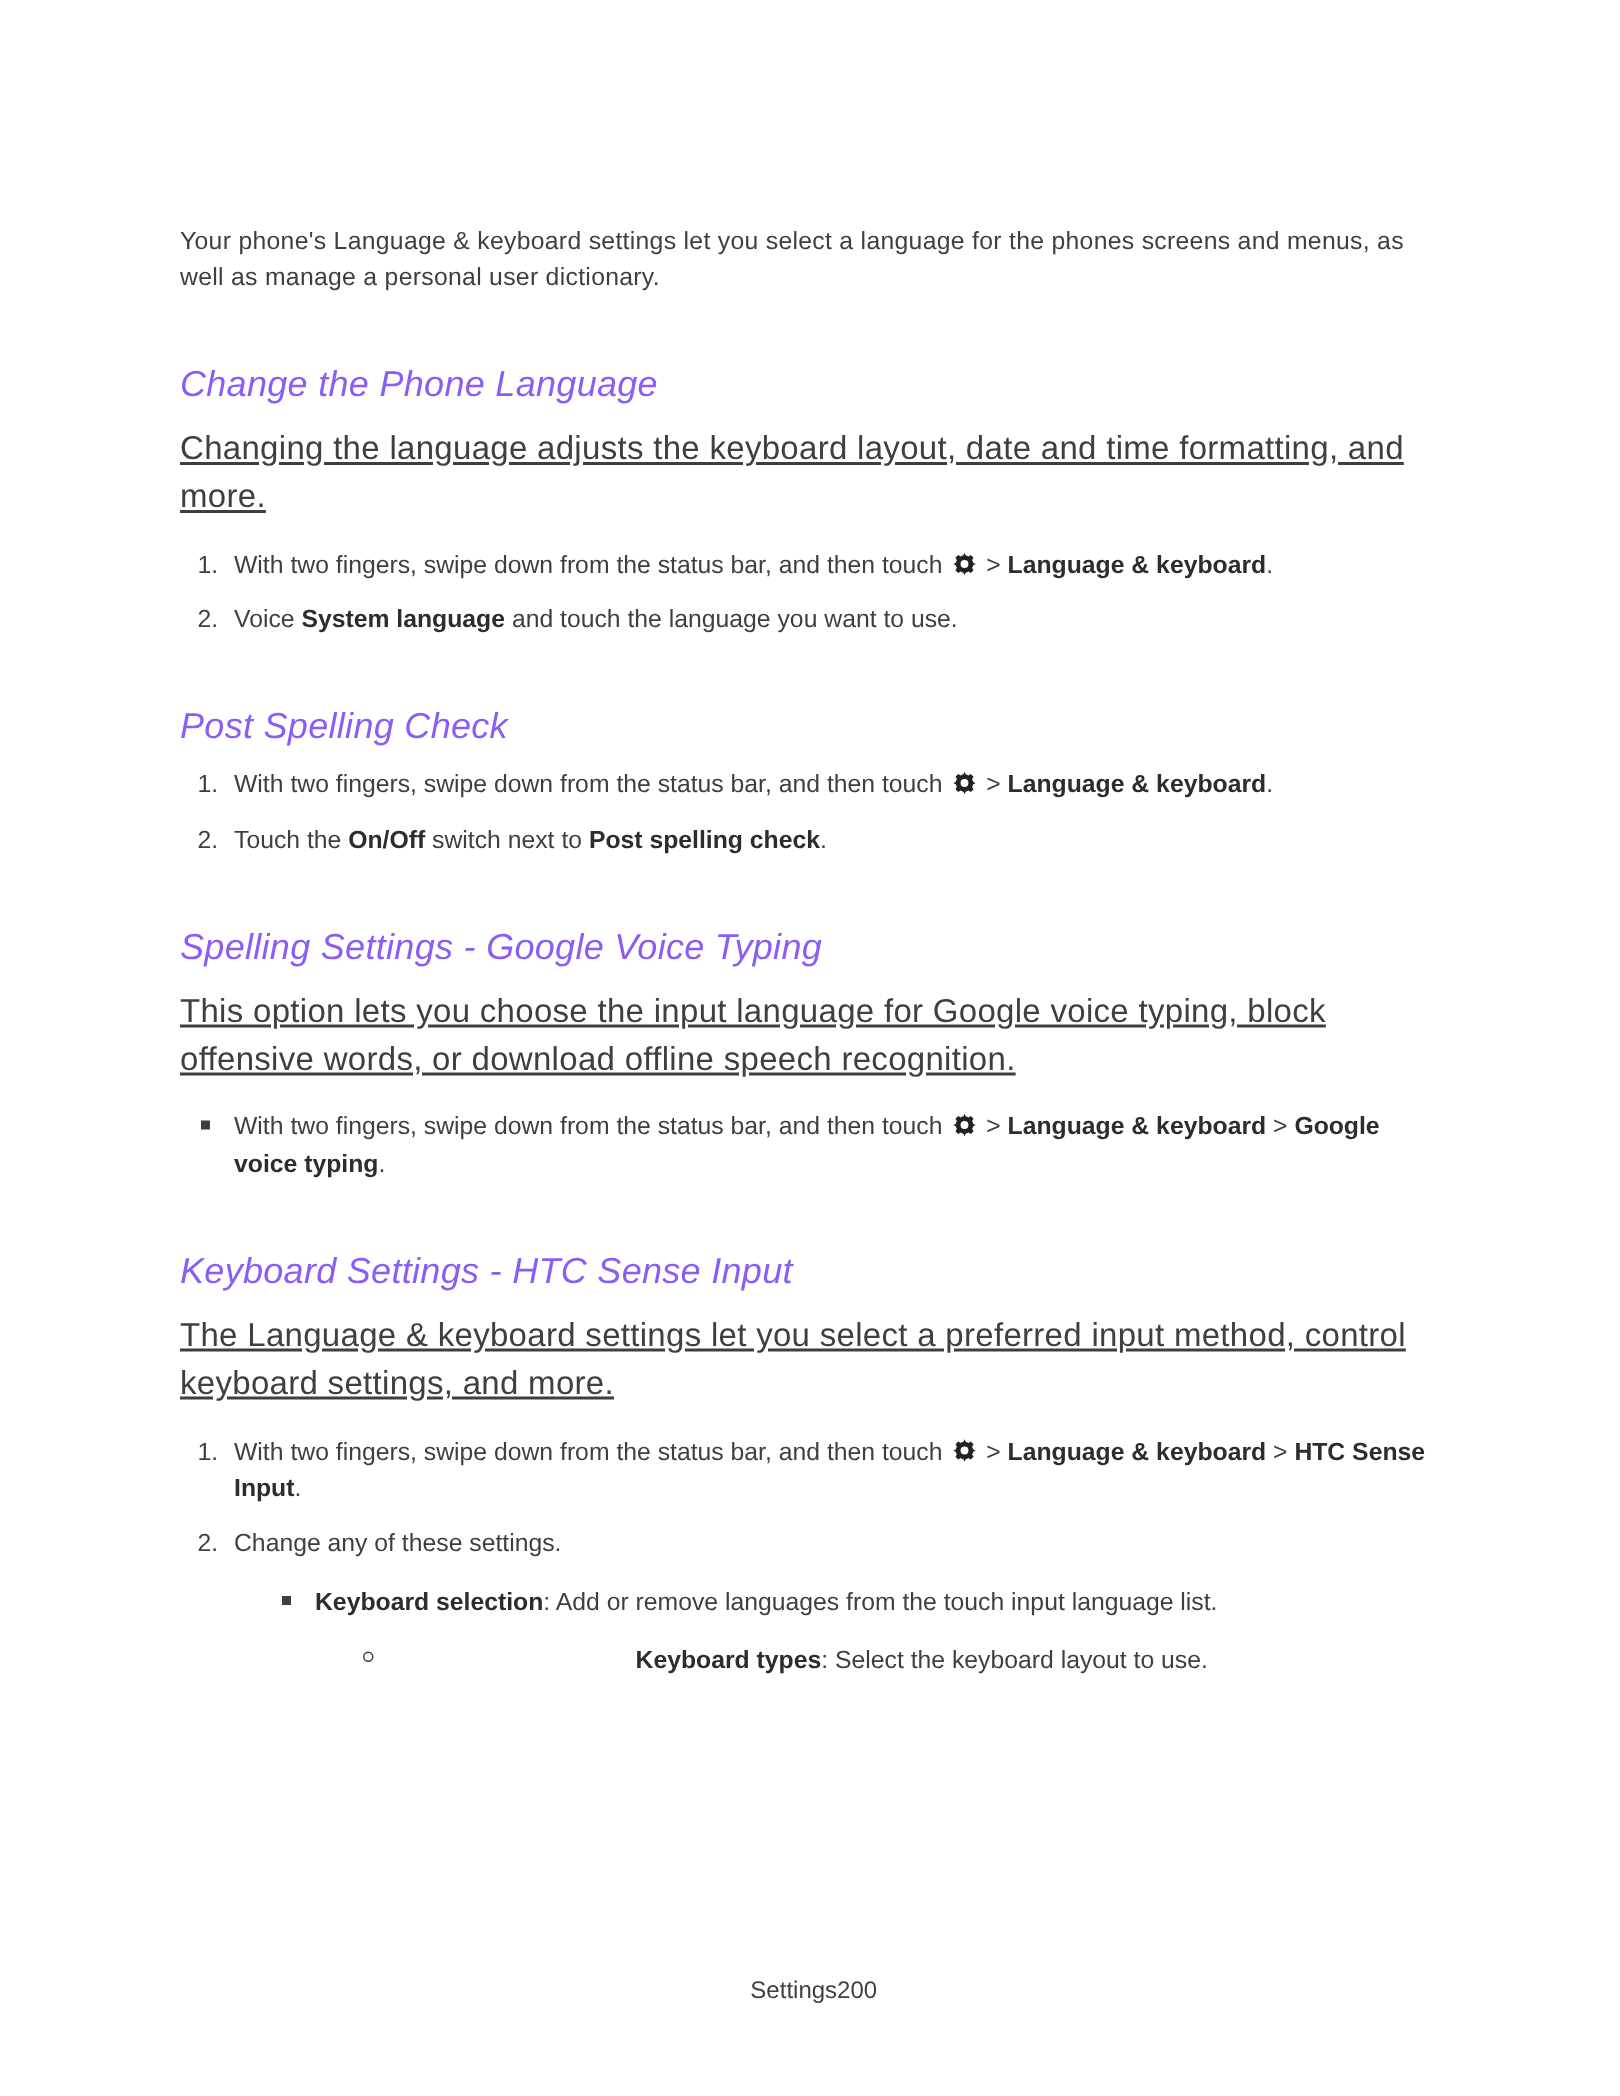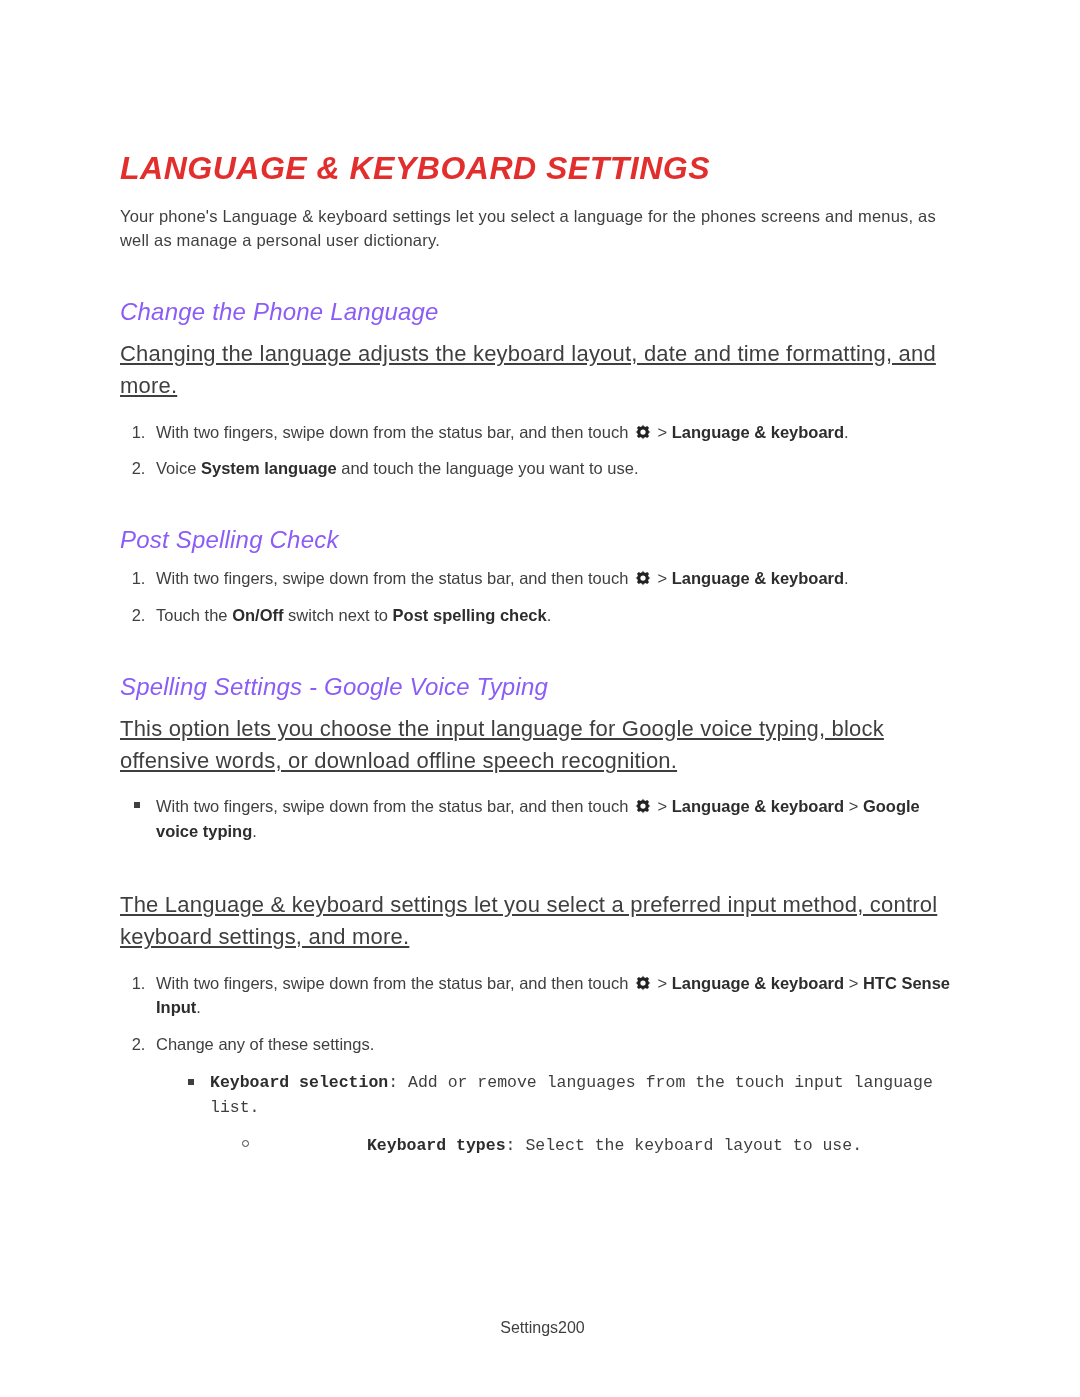--- a/index.html
+++ b/index.html
@@ -139,7 +139,6 @@
 
 <div class="page">
 
-  <h1 class="page-title">LANGUAGE &amp; KEYBOARD SETTINGS</h1>
 
   <p class="intro">Your phone's Language &amp; keyboard settings let you select a language for the phones screens and menus, as well as manage a personal user dictionary.</p>
 

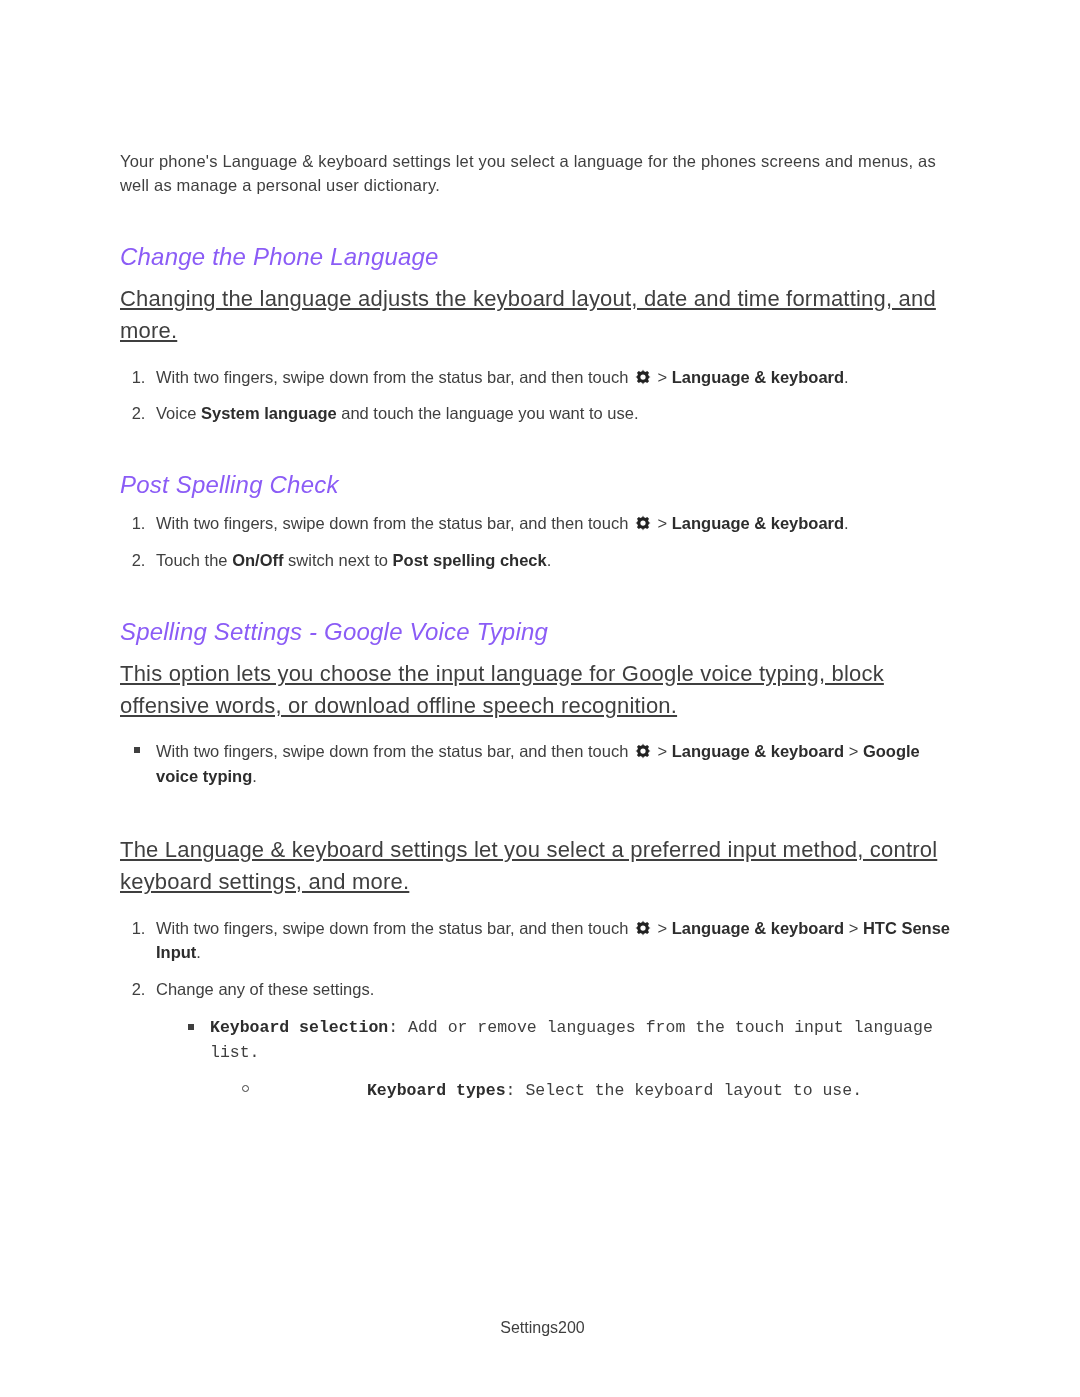--- a/index.html
+++ b/index.html
@@ -177,6 +177,7 @@
     </li>
   </ul>
 
+  <h2 class="section-title">Keyboard Settings - HTC Sense Input</h2>
   <p class="section-intro">The Language &amp; keyboard settings let you select a preferred input method, control keyboard settings, and more.</p>
   <ol style="margin-bottom:0">
     <li>

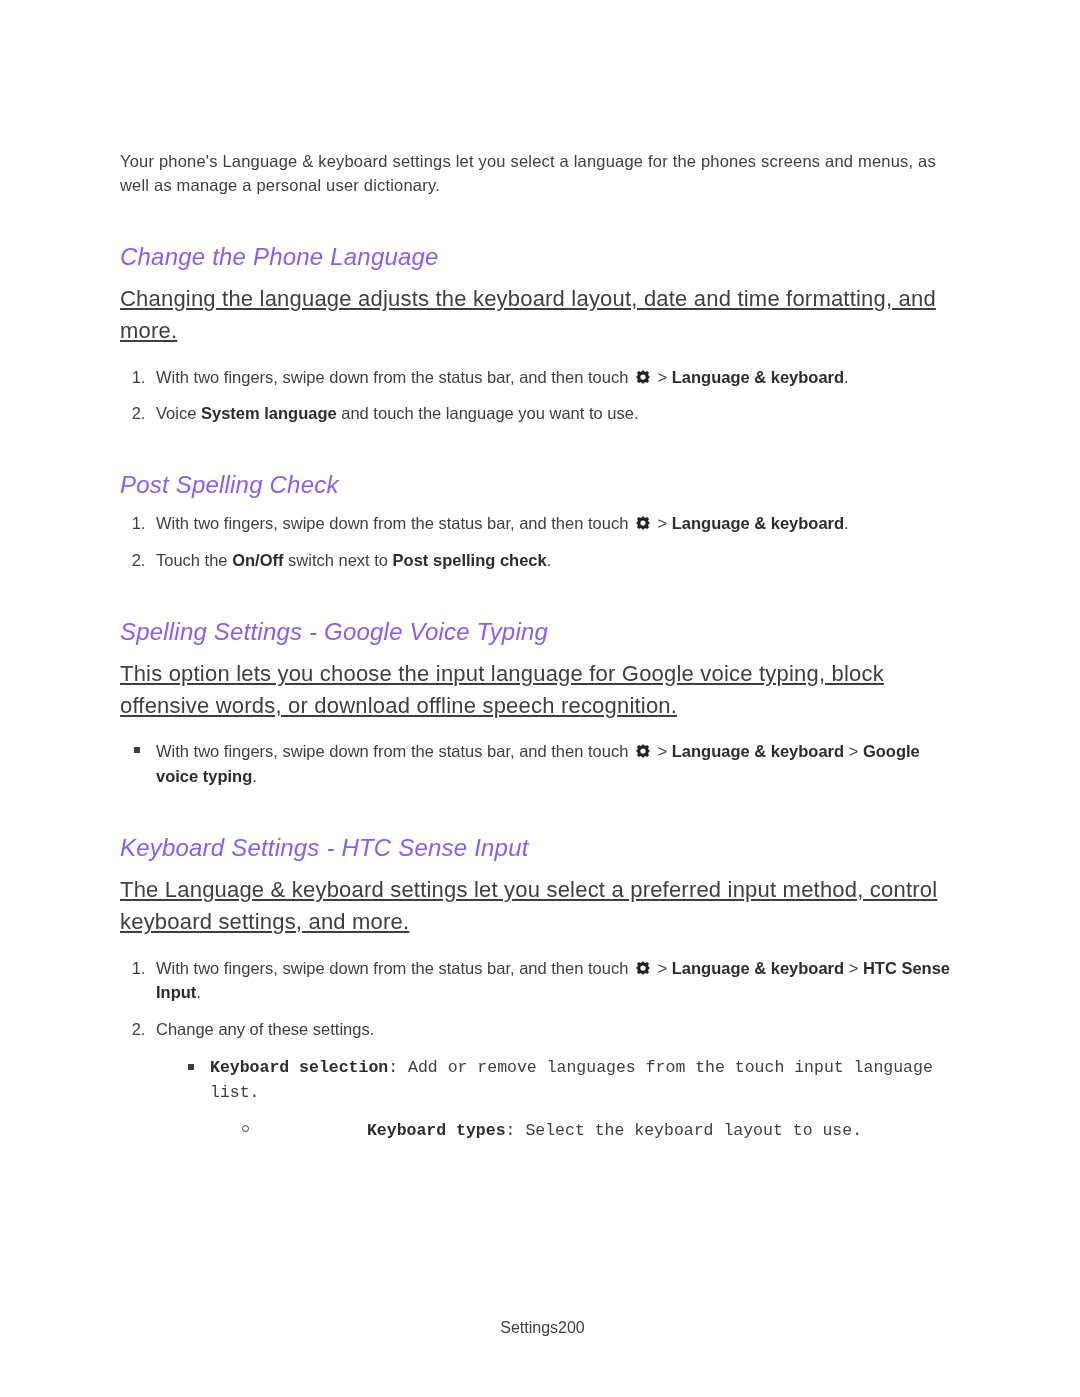--- a/index.html
+++ b/index.html
@@ -87,7 +87,6 @@
   }
   ul.square.nested > li {
     margin-bottom: 6px;
-    font-family: Liberation Mono, monospace;
   }
   ul.circle {
     list-style: none;

